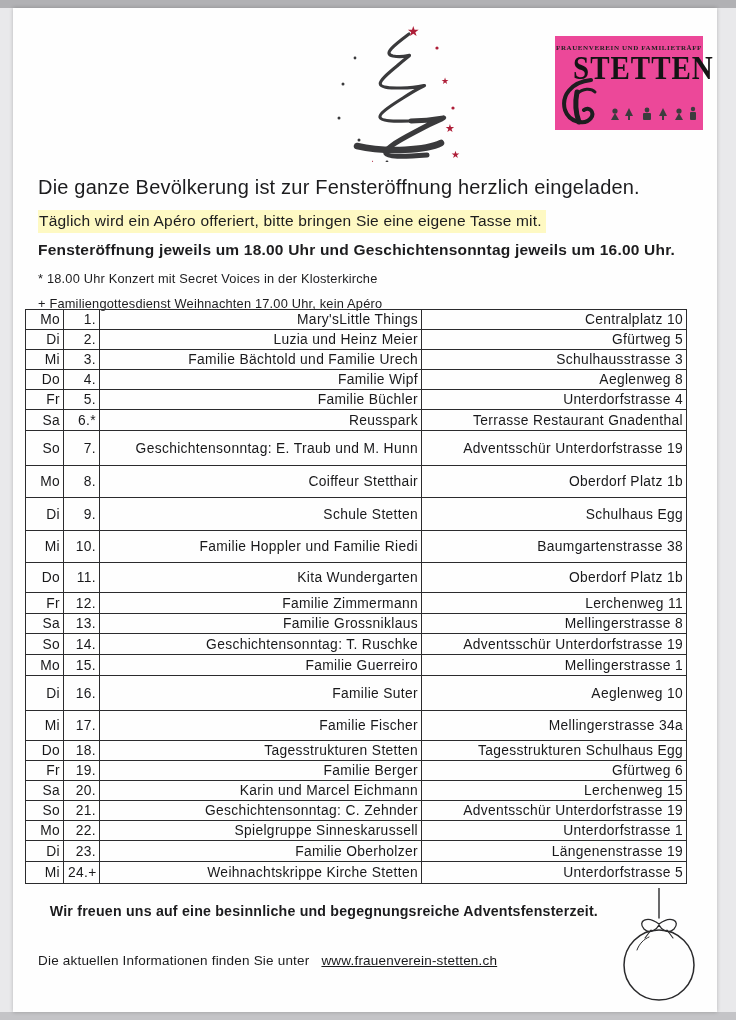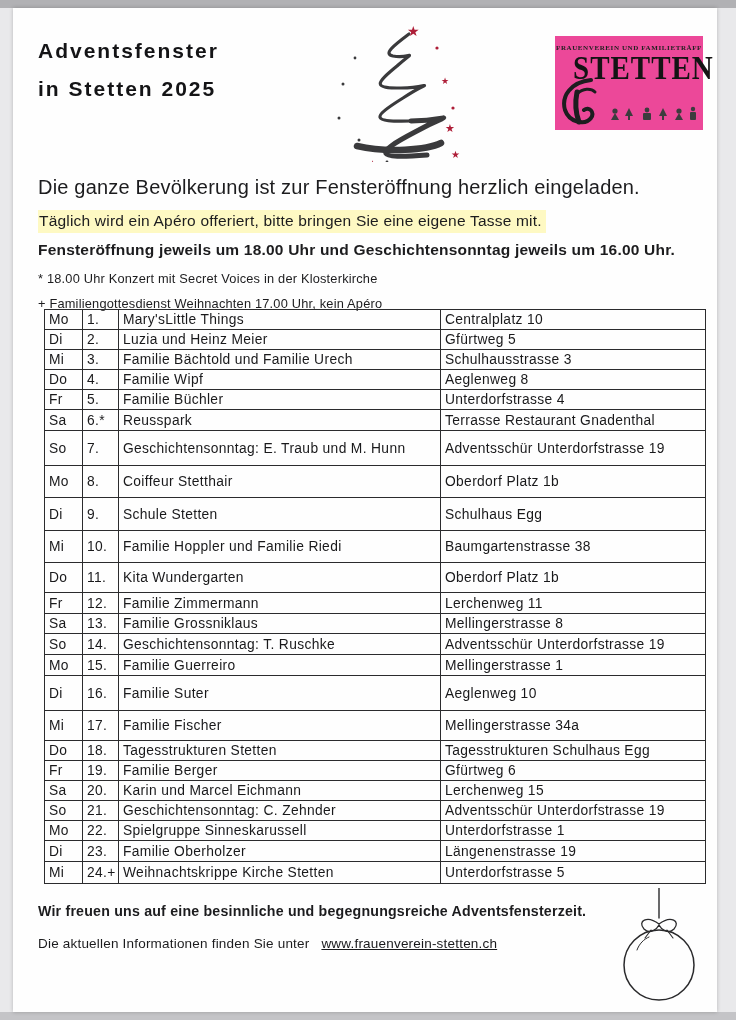--- a/index.html
+++ b/index.html
@@ -77,10 +77,6 @@
 
 <div class="page">
 
-  <div class="title">
-    <div>Adventsfenster</div>
-    <div>in Stetten 2025</div>
-  </div>
 
   <svg class="tree" viewBox="0 0 134 140">
     <g fill="none" stroke="#3a3a3c" stroke-linecap="round" stroke-linejoin="round">

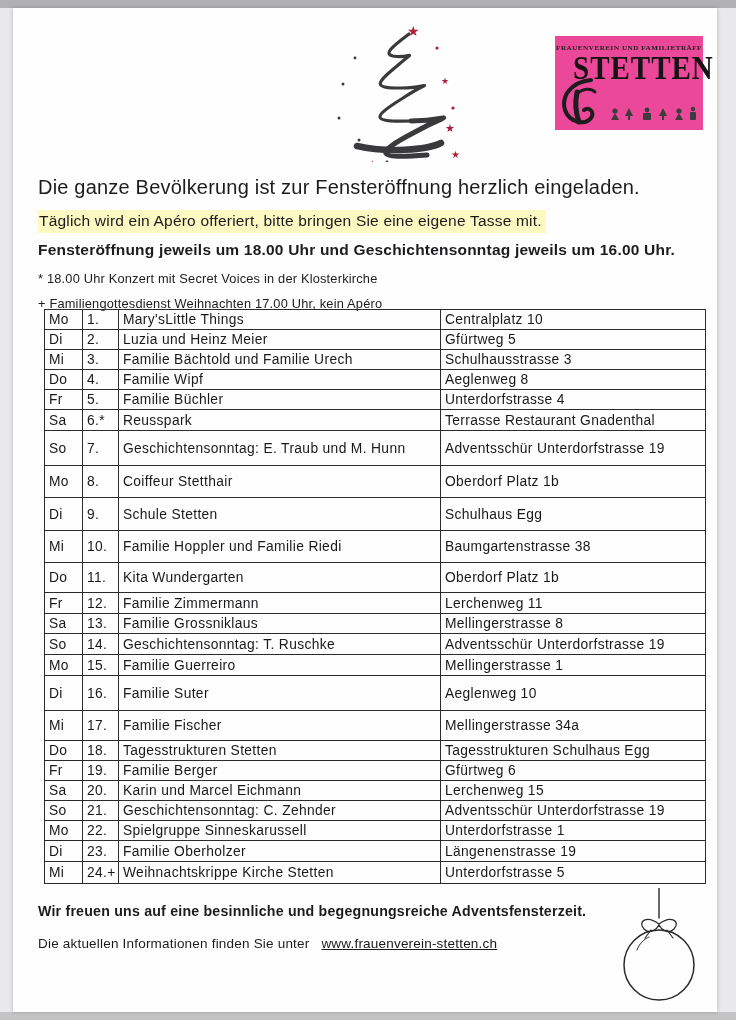--- a/index.html
+++ b/index.html
@@ -49,8 +49,8 @@
   .intro-note{font-size:12.8px;font-weight:500;letter-spacing:.2px;margin:0 0 10px 0;}
   
   .schedule{
-    position:absolute;left:31px;top:301px;width:661px;
-    border-collapse:collapse;table-layout:fixed;
+    position:absolute;left:12px;top:301px;width:661px;
+    border-collapse:collapse;table-layout:fixed;text-align:right;
   }
   .schedule td{
     border:1px solid #2b2b2d;

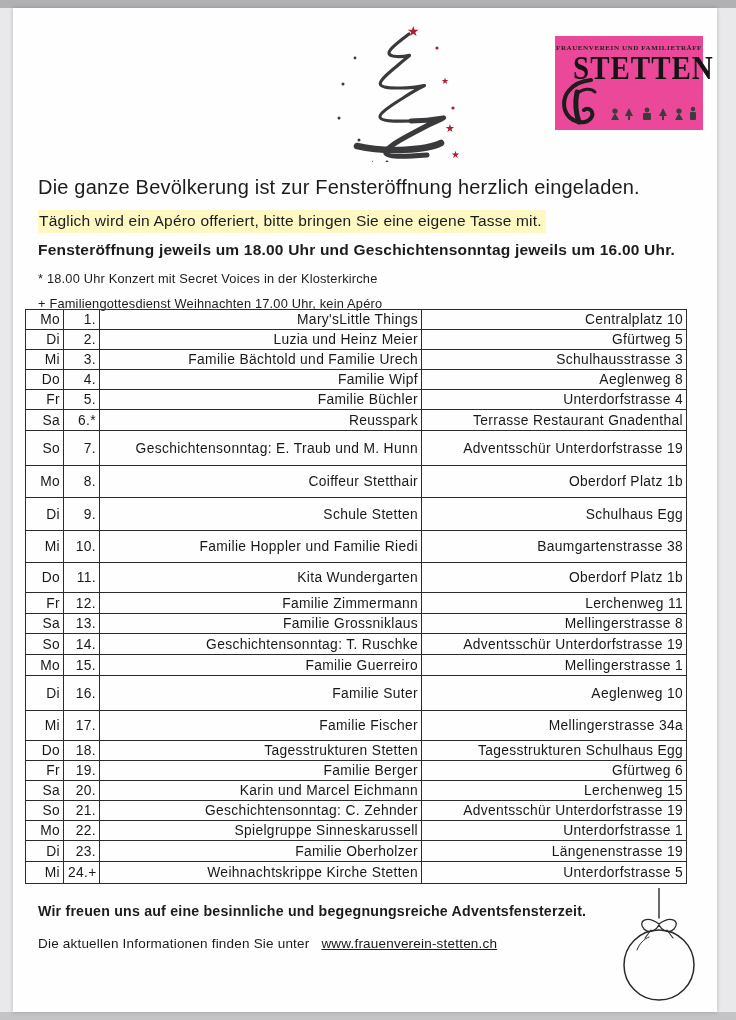--- a/index.html
+++ b/index.html
@@ -64,7 +64,7 @@
   .col-addr{width:265px;}
   
   .footer{position:absolute;left:25px;top:895px;width:560px;}
-  .footer-bold{font-size:14.2px;font-weight:700;letter-spacing:.2px;margin:0 0 17px 0;}
+  .footer-bold{font-size:14.2px;font-weight:700;letter-spacing:.2px;margin:0 0 34px 0;text-align:right;}
   .footer-info{font-size:13.5px;font-weight:500;letter-spacing:.2px;margin:0;}
   .footer-link{color:#19191b;text-decoration:underline;cursor:pointer;margin-left:8px;}
   .ornament{position:absolute;left:598px;top:880px;width:96px;height:118px;}

